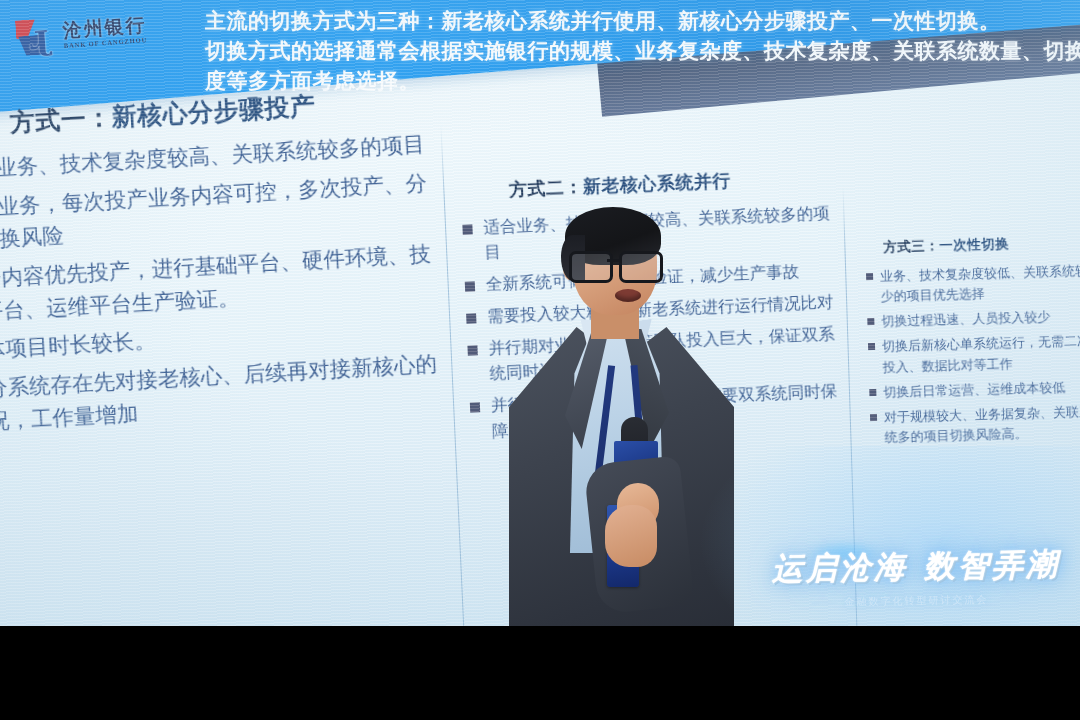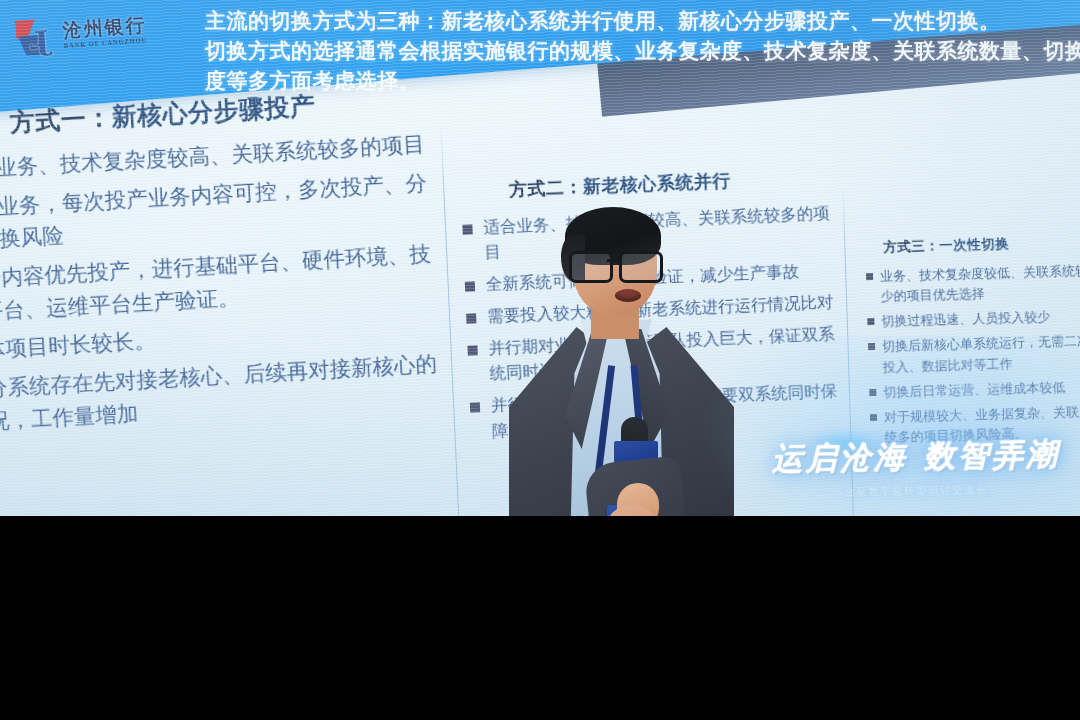--- a/index.html
+++ b/index.html
@@ -5,7 +5,7 @@
 <style>
   html,body{margin:0;padding:0;background:#000;}
   #stage{
-    position:relative;width:1080px;height:516px;overflow:hidden;
+    position:relative;width:1080px;height:626px;overflow:hidden;
     font-family:"Liberation Sans","DejaVu Sans",sans-serif;
     background:#dfeef6;
   }

